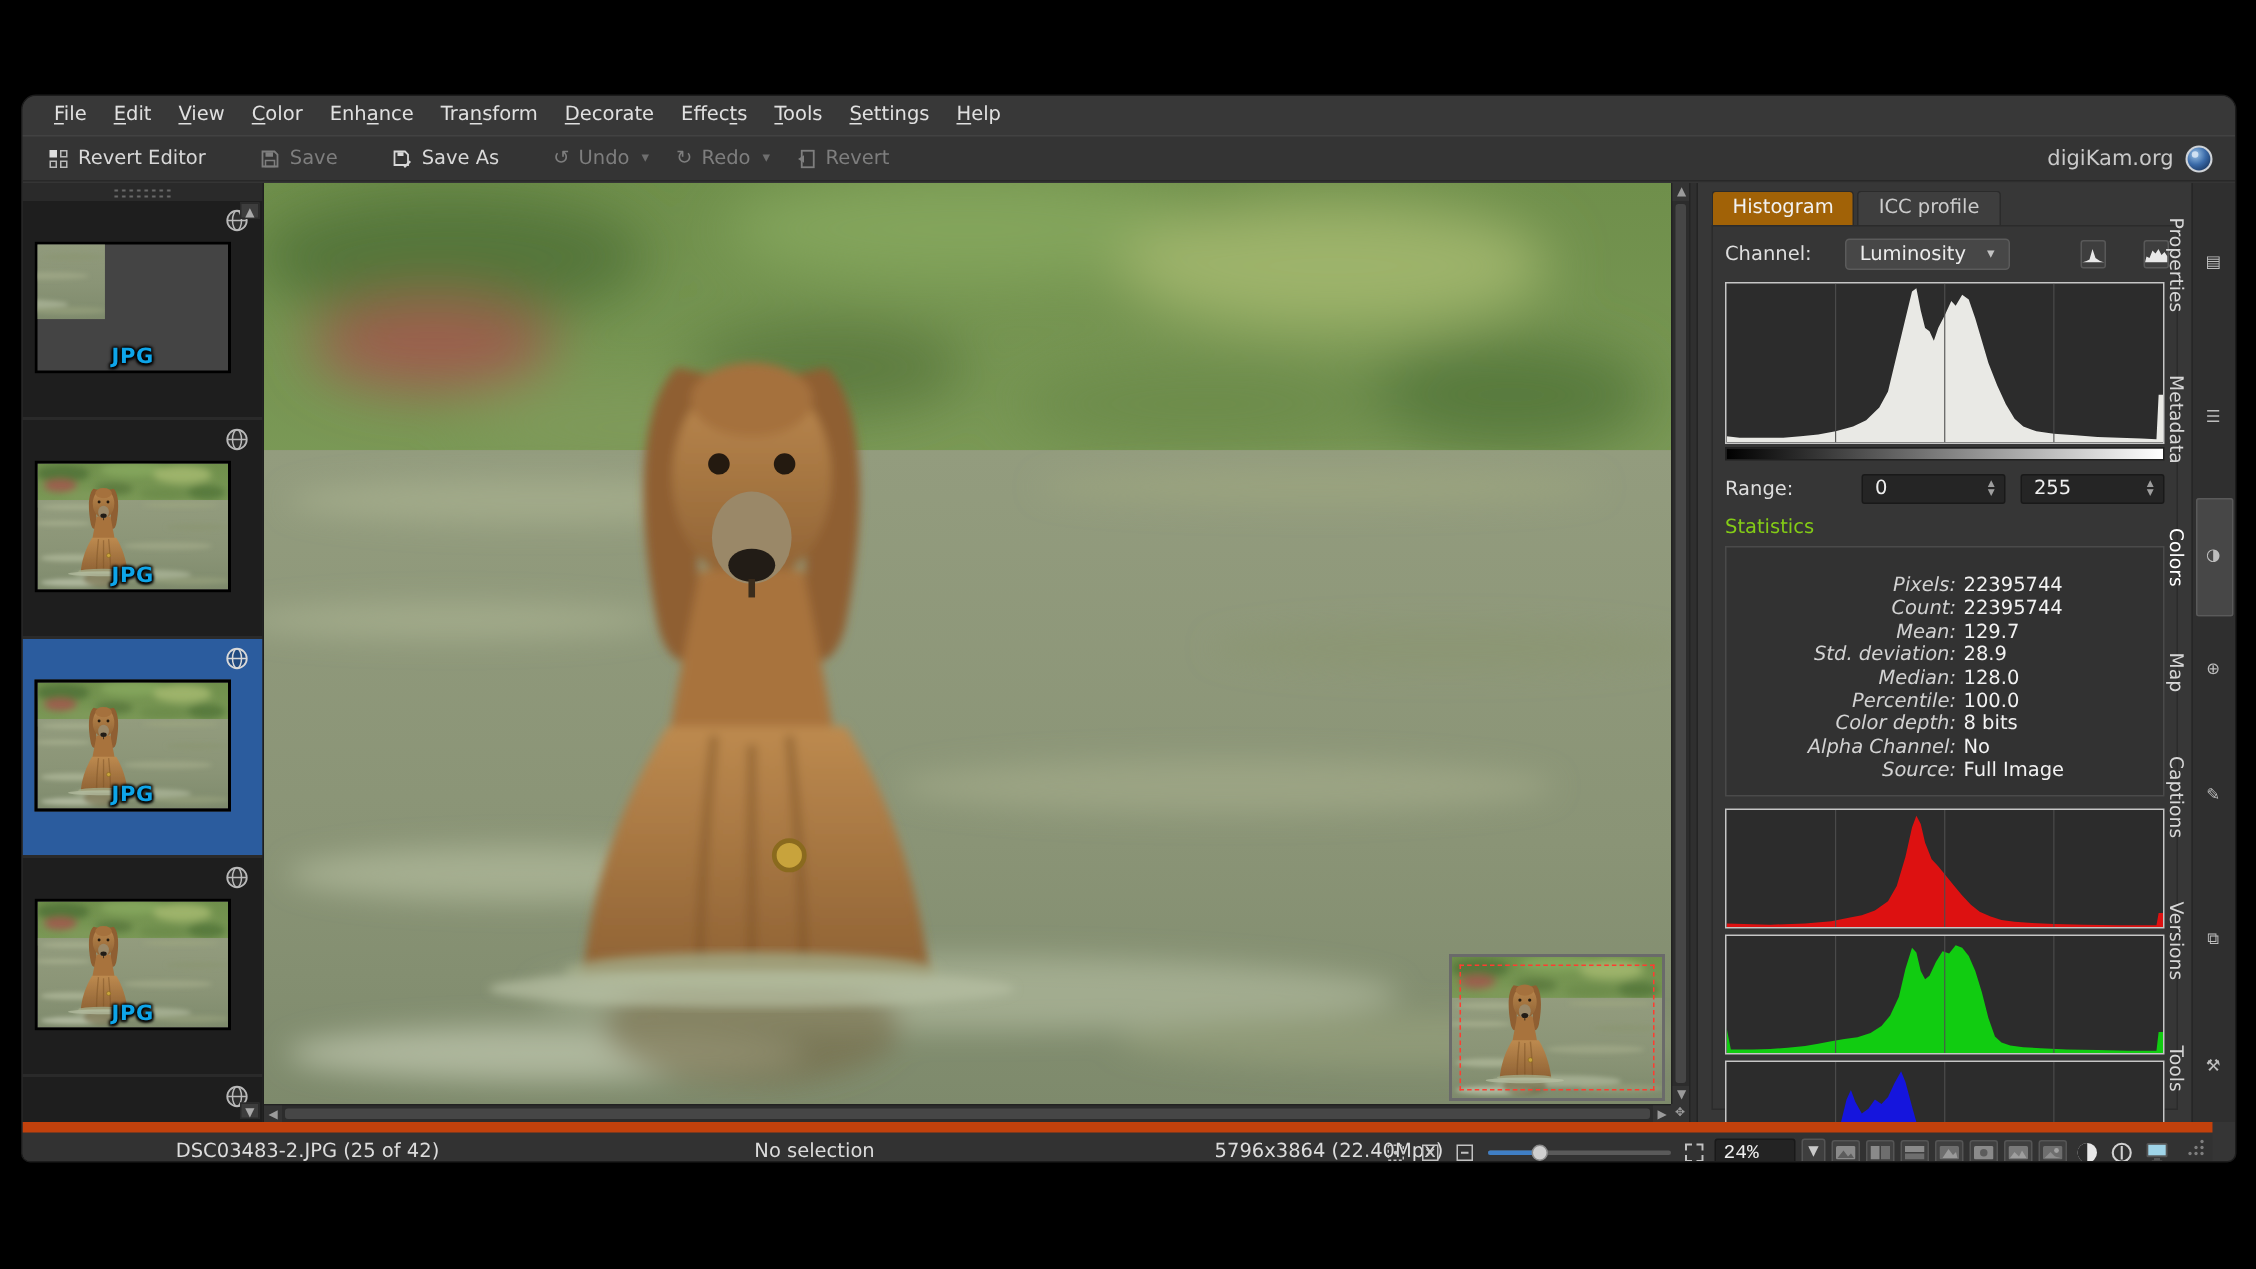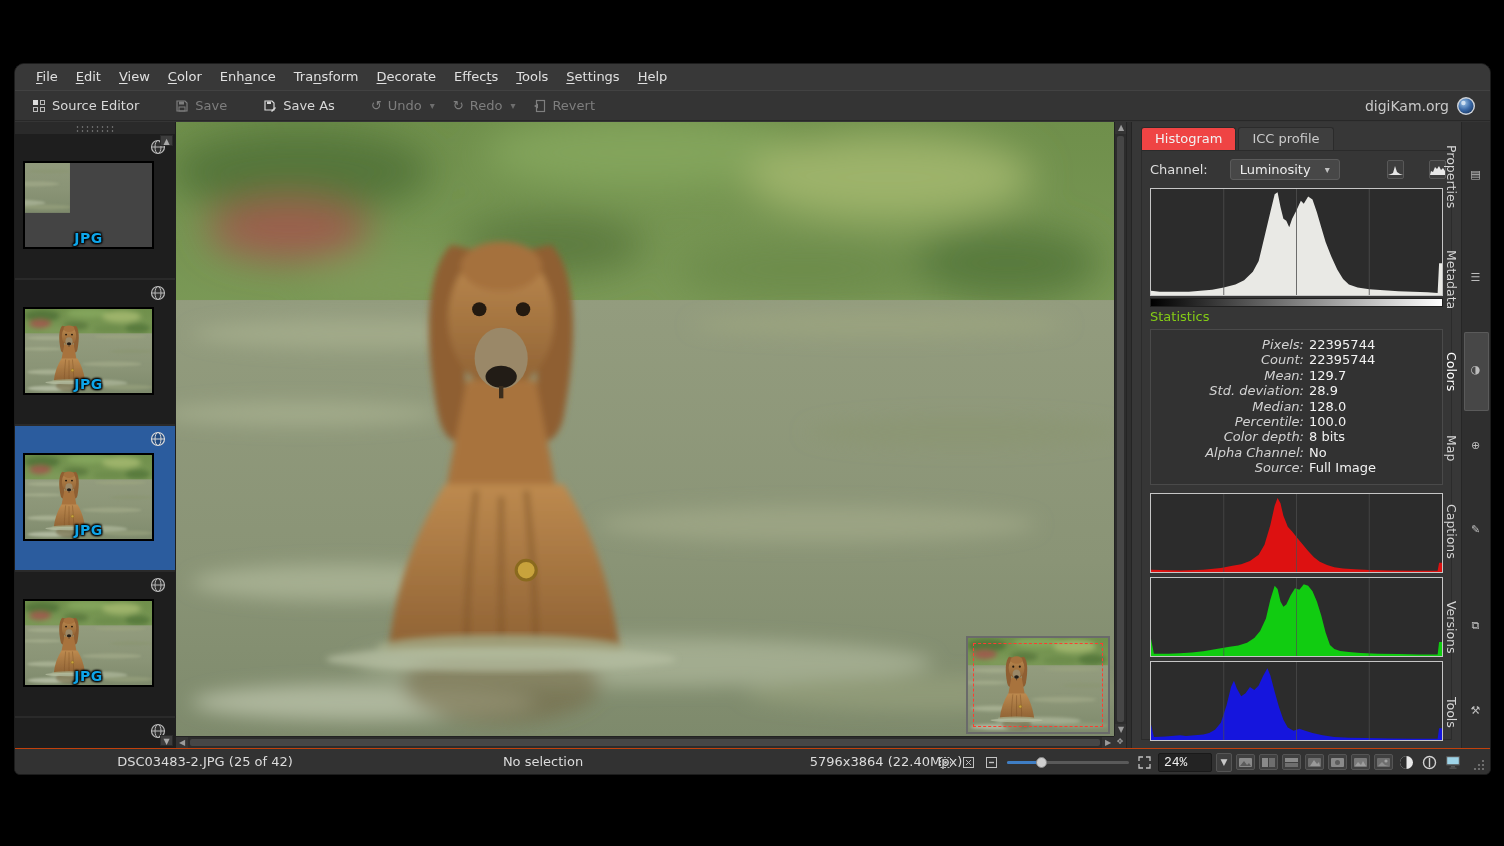--- a/index.html
+++ b/index.html
@@ -225,7 +225,7 @@
             <rect x="1.5" y="8.5" width="4" height="4" fill="none" stroke="#bbb"></rect>
             <rect x="8.5" y="8.5" width="4" height="4" fill="none" stroke="#bbb"></rect>
           </svg>
-        <span>Source Editor</span>
+        <span>Revert Editor</span>
       </div>
       <div class="tb-sep"></div>
       <div class="tbtn disabled">

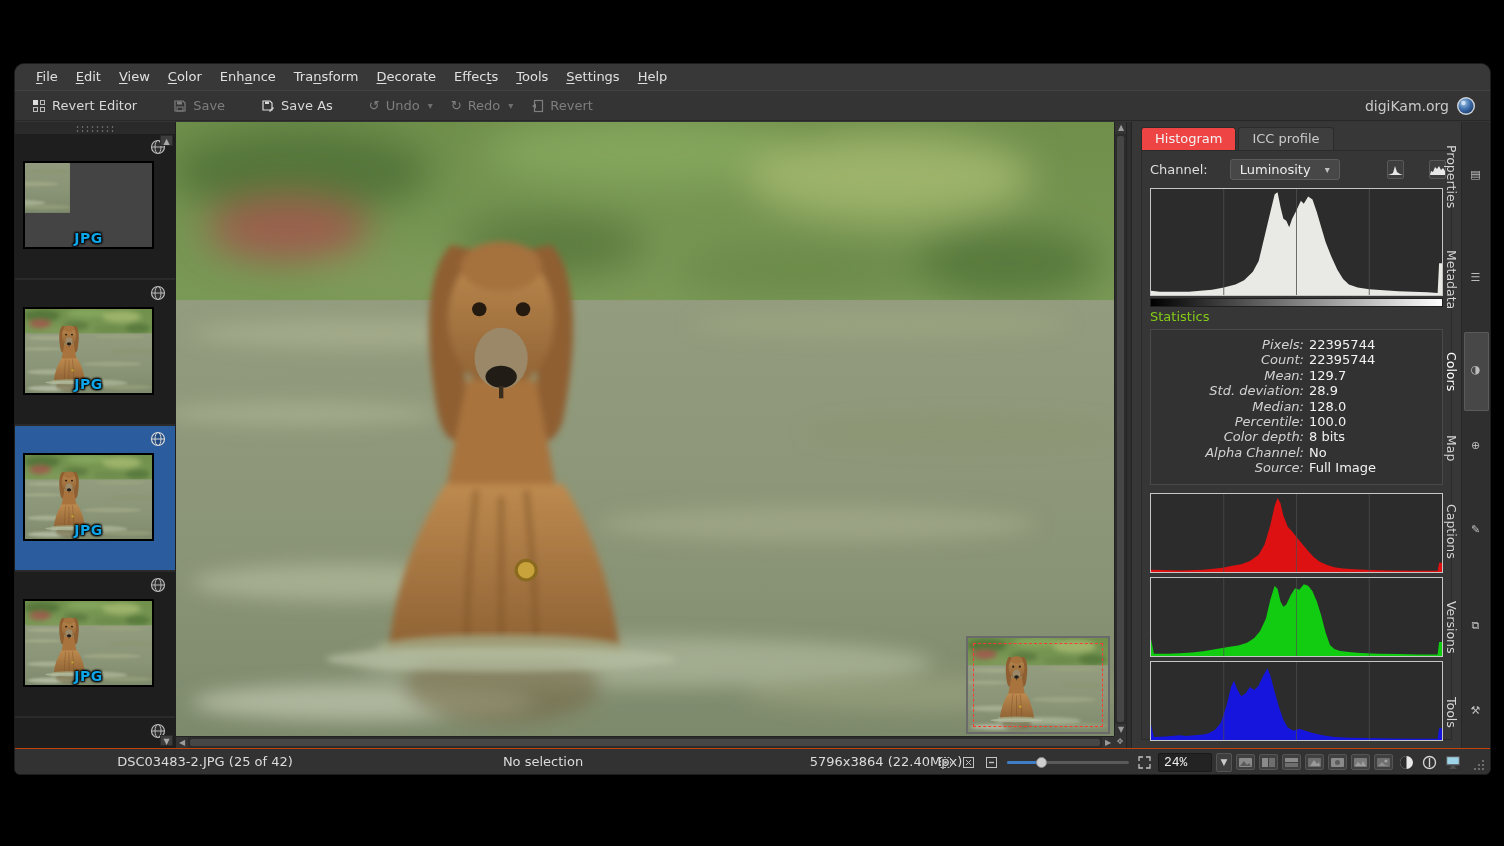--- a/index.html
+++ b/index.html
@@ -73,7 +73,7 @@
   .tabs { display:flex; gap:2px; }
   .tab { padding:3px 13px 4px; background:#3e3e3e; border:1px solid #2b2b2b; border-bottom:none;
     border-radius:3px 3px 0 0; color:#cbcbcb; }
-  .tab.active { background:#ef4444; color:#f2f2f2; }
+  .tab.active { background:#a16207; color:#f2f2f2; }
   .panel-frame { border:1px solid #2b2b2b; background:#363636; padding:8px; height:590px; }
   .channel-row { display:flex; align-items:center; gap:22px; margin-bottom:8px; }
   .dropdown { background:#474747; border:1px solid #5b5b5b; border-radius:3px; padding:2px 9px;

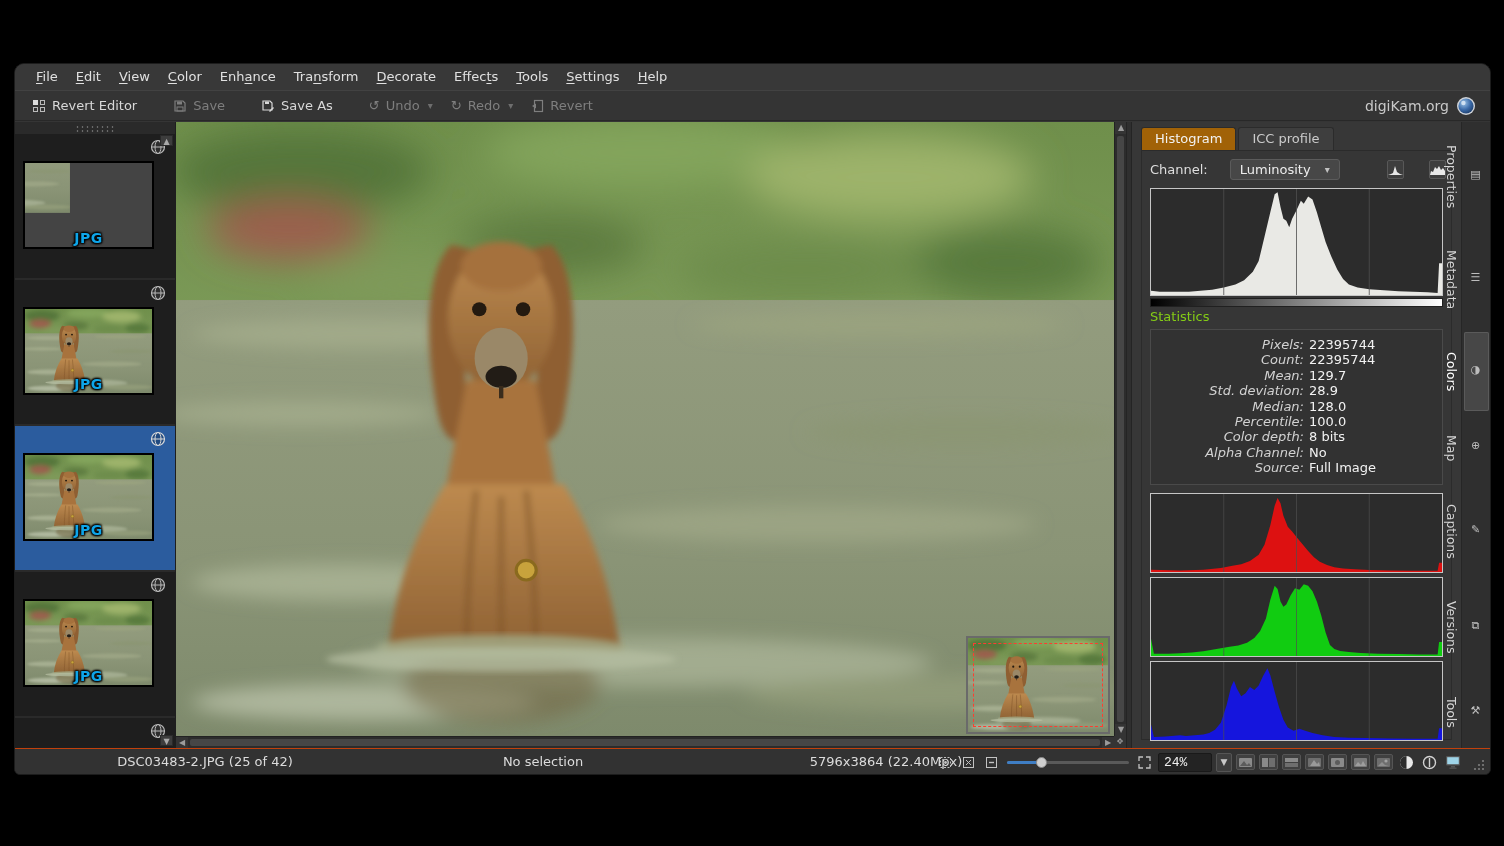--- a/index.html
+++ b/index.html
@@ -403,6 +403,17 @@
               </svg>
           </div>
           <div class="gradbar"></div>
+          <div class="range-row">
+            <span class="range-label">Range:</span>
+            <div class="spin">
+              <span>0</span>
+              <span class="arrows">▲<br>▼</span>
+            </div>
+            <div class="spin">
+              <span>255</span>
+              <span class="arrows">▲<br>▼</span>
+            </div>
+          </div>
           <div class="stats-title">Statistics</div>
           <div class="stats-box">
               <div class="stat-row">

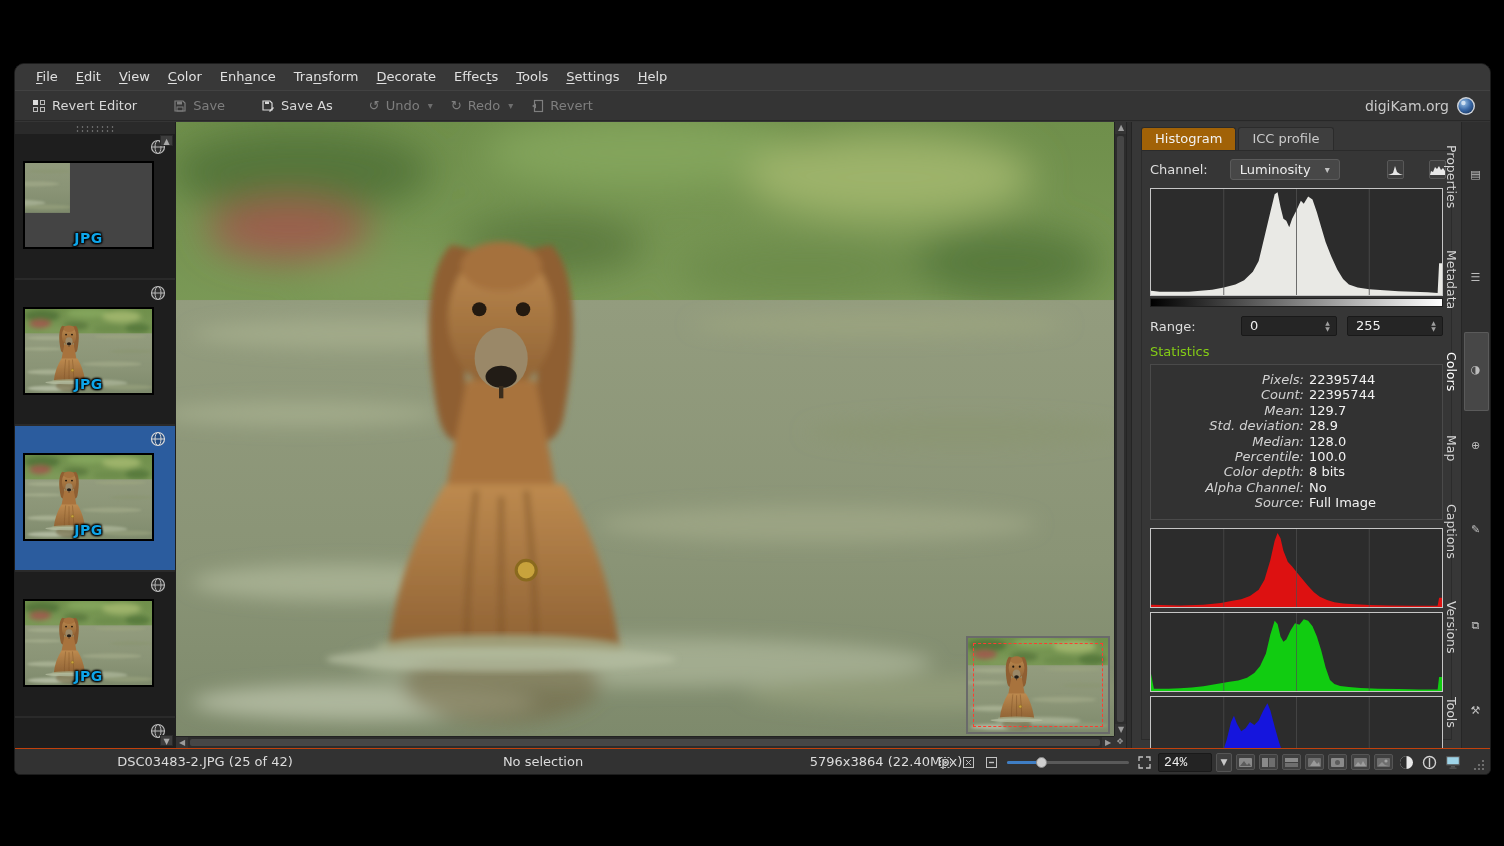--- a/index.html
+++ b/index.html
@@ -93,7 +93,7 @@
   .spin .arrows { position:absolute; right:2px; top:0; bottom:0; width:13px; display:flex;
     flex-direction:column; justify-content:center; color:#9f9f9f; font-size:6px; line-height:6px; text-align:center; }
   .stats-title { margin:2px 0 5px; color:#84cc16; }
-  .stats-box { border:1px solid #4a4a4a; background:#323232; padding:7px 10px 8px; margin-bottom:8px; }
+  .stats-box { border:1px solid #4a4a4a; background:#323232; padding:18px 10px 8px; margin-bottom:8px; }
   .stat-row { display:flex; line-height:15.4px; }
   .stat-label { width:148px; text-align:right; font-style:italic; color:#d2d2d2; padding-right:5px; }
   .stat-value { color:#f2f2f2; }

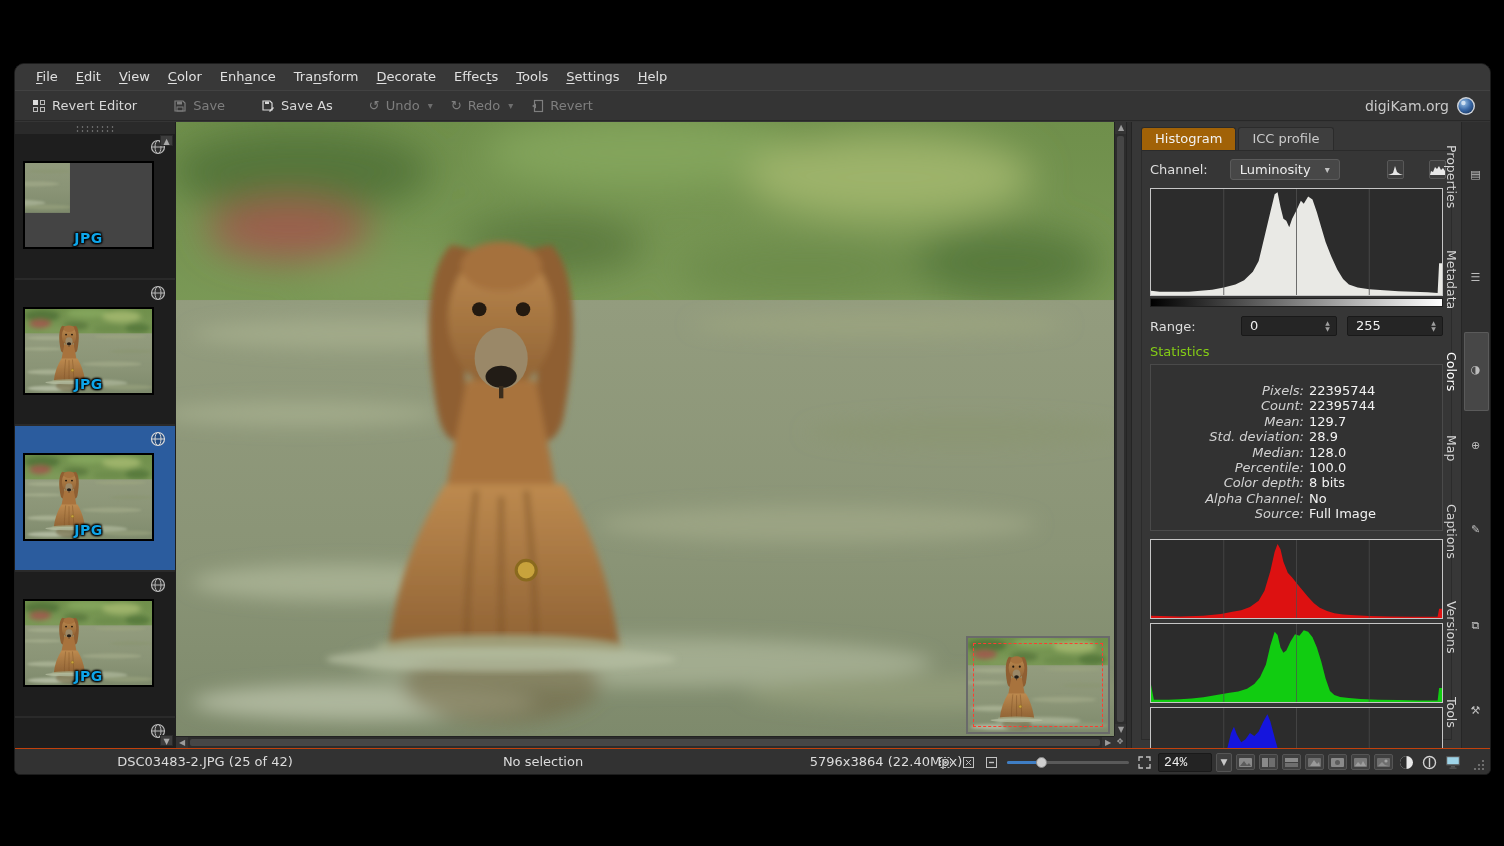--- a/index.html
+++ b/index.html
@@ -109,8 +109,8 @@
   .side-tab .glyph { writing-mode:horizontal-tb; display:inline-block; font-size:11px; color:#bdbdbd; margin-bottom:4px; }
 
   
-  .statusbar { position:absolute; bottom:0; left:0; right:0; height:26px; background:#323232;
-    border-top:1px solid #c2410c; color:#dcdcdc; font-size:13px; }
+  .statusbar { position:absolute; bottom:0; left:0; right:15px; height:26px; background:#323232;
+    border-top:7px solid #c2410c; color:#dcdcdc; font-size:13px; }
   .sb-text { position:absolute; top:0; line-height:25px; text-align:center; }
   .sb-file { left:20px; width:340px; }
   .sb-sel  { left:428px; width:200px; }

